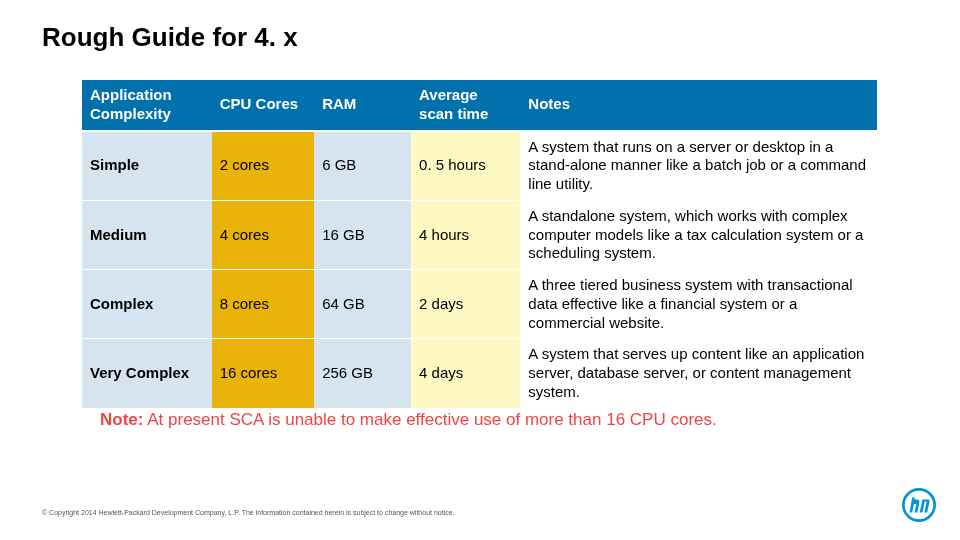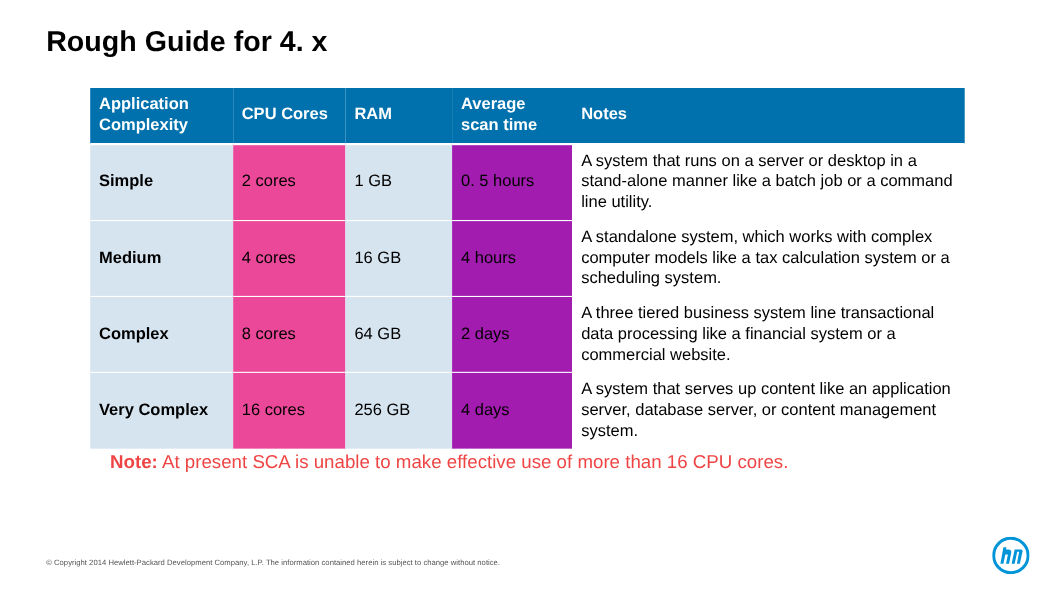--- a/index.html
+++ b/index.html
@@ -50,7 +50,7 @@
     border-bottom: 1px solid #fff;
   }
   .col-complexity { width: 120px; background: #d6e4f0; font-weight: bold; }
-  .col-cores      { width: 95px;  background: #ec4899; }
+  .col-cores      { width: 95px;  background: #eab308; }
   .col-ram        { width: 90px;  background: #d6e4f0; margin-left: 11px; }
   .col-scan       { width: 100px; background: #a21caf; }
   .col-notes      { width: 390px; background: #fff; }

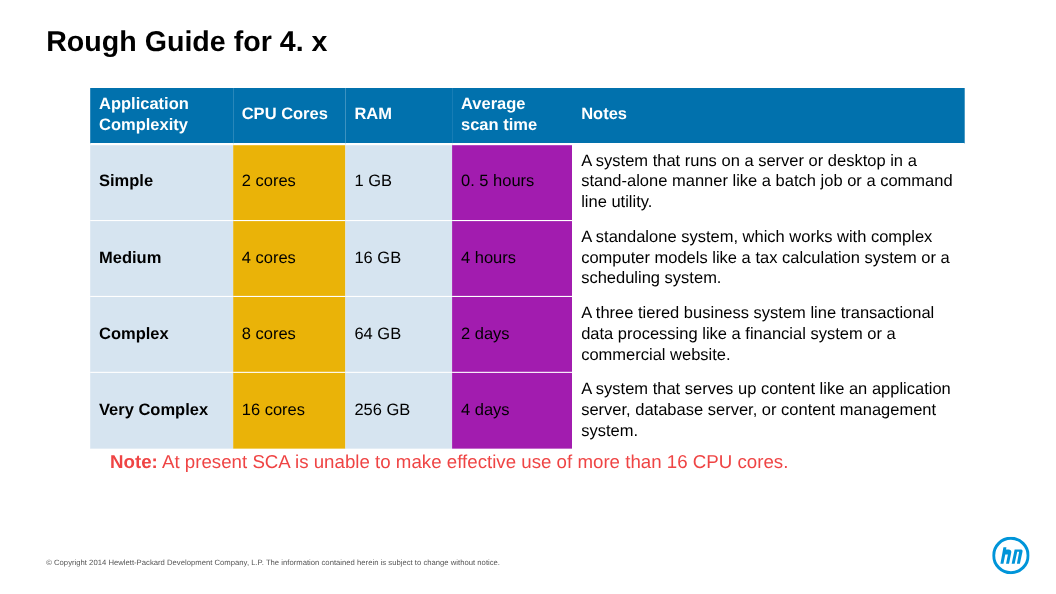--- a/index.html
+++ b/index.html
@@ -105,7 +105,7 @@
       <tr>
         <td class="col-complexity">Simple</td>
         <td class="col-cores">2 cores</td>
-        <td class="col-ram">1 GB</td>
+        <td class="col-ram">6 GB</td>
         <td class="col-scan">0. 5 hours</td>
         <td class="col-notes">A system that runs on a server or desktop in a stand-alone manner like a batch job or a command line utility.</td>
       </tr>

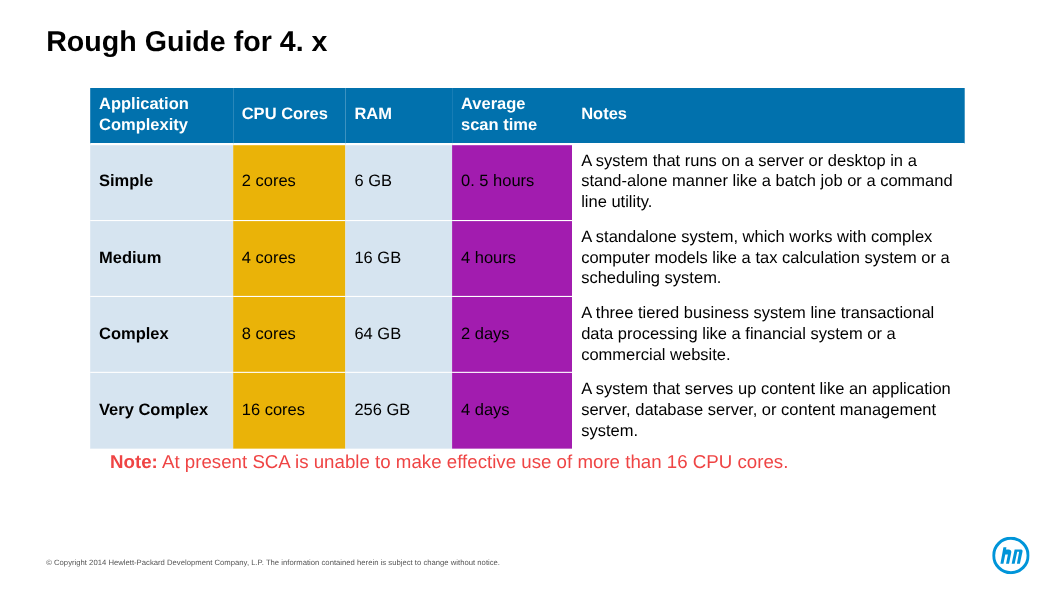--- a/index.html
+++ b/index.html
@@ -52,7 +52,7 @@
   .col-complexity { width: 120px; background: #d6e4f0; font-weight: bold; }
   .col-cores      { width: 95px;  background: #eab308; }
   .col-ram        { width: 90px;  background: #d6e4f0; margin-left: 11px; }
-  .col-scan       { width: 100px; background: #a21caf; }
+  .col-scan       { width: 100px; background: #fef9c3; }
   .col-notes      { width: 390px; background: #fff; }
   .table th.col-complexity,
   .table th.col-cores,

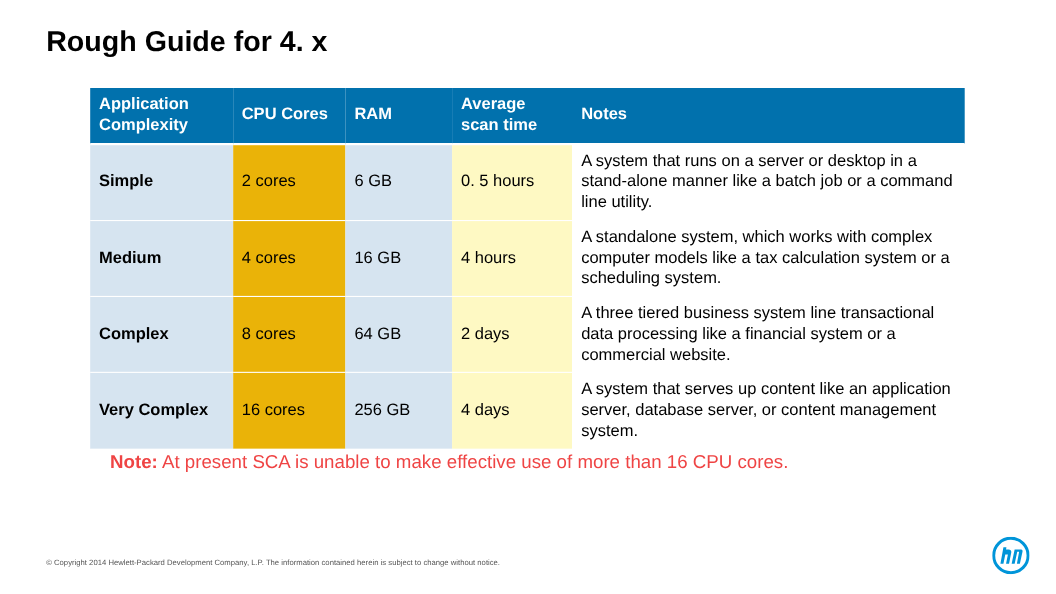--- a/index.html
+++ b/index.html
@@ -121,7 +121,7 @@
         <td class="col-cores">8 cores</td>
         <td class="col-ram">64 GB</td>
         <td class="col-scan">2 days</td>
-        <td class="col-notes">A three tiered business system line transactional data processing like a financial system or a commercial website.</td>
+        <td class="col-notes">A three tiered business system with transactional data effective like a financial system or a commercial website.</td>
       </tr>
       <tr>
         <td class="col-complexity">Very Complex</td>

